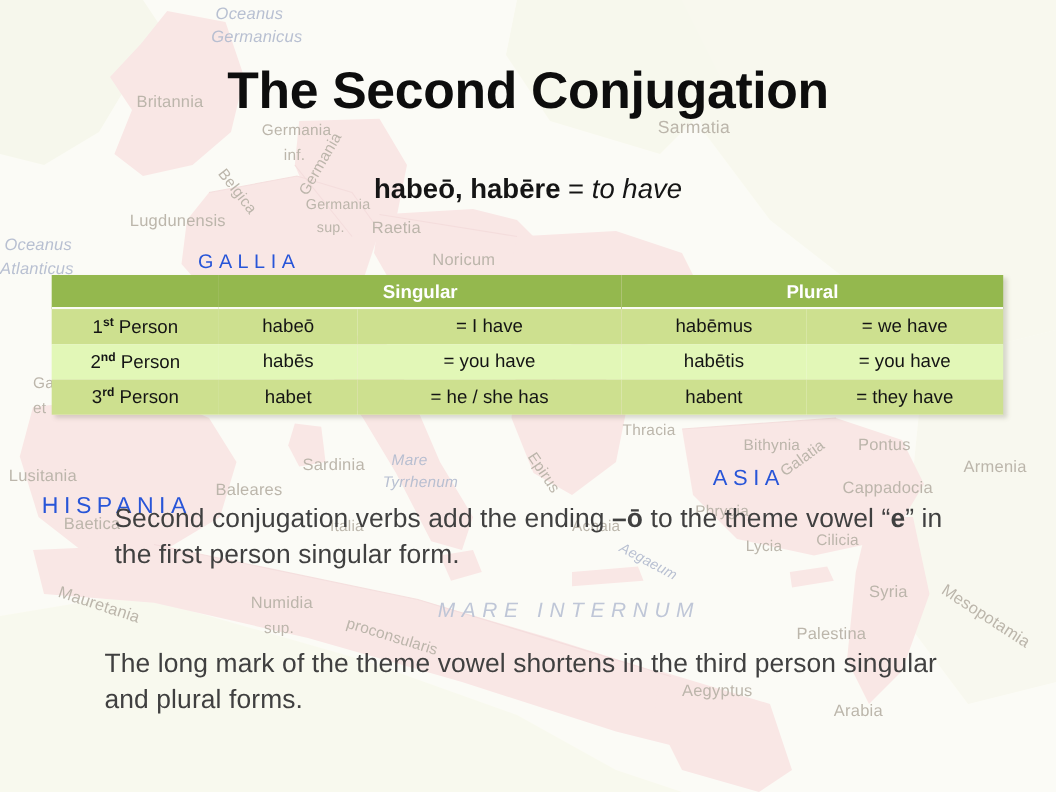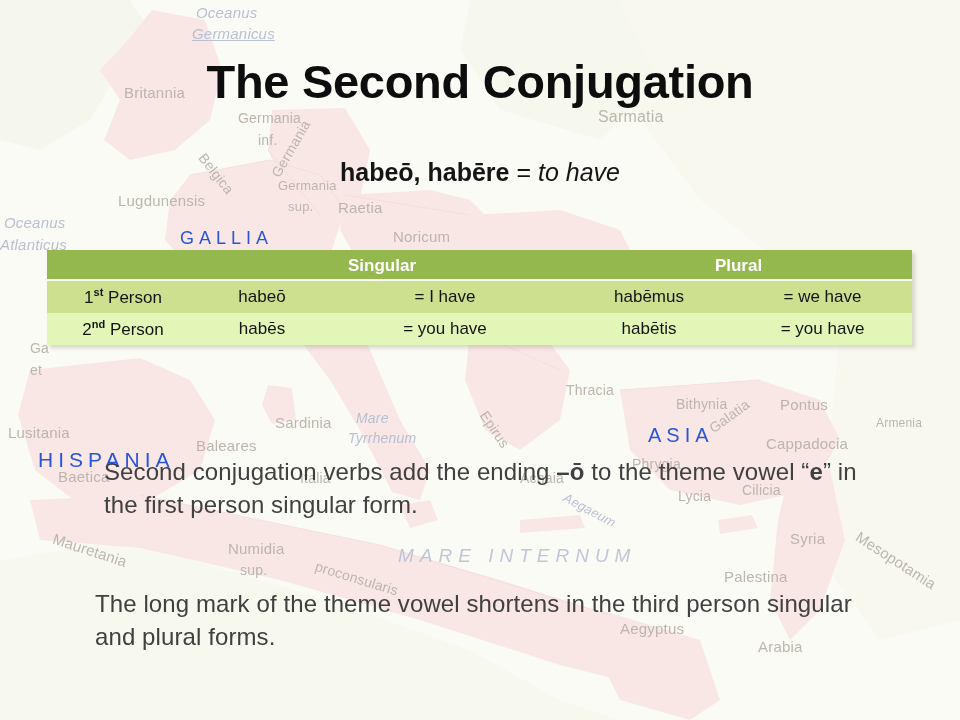--- a/index.html
+++ b/index.html
@@ -215,7 +215,7 @@
 
     <div id="map-labels">
         <div class="map-label sea" style="left: 196px; top: 4px; font-size: 15px;">Oceanus</div>
-        <div class="map-label sea" style="left: 192px; top: 25px; font-size: 15px; text-decoration: underline;">Germanicus</div>
+        <div class="map-label sea" style="left: 192px; top: 25px; font-size: 15px;">Germanicus</div>
         <div class="map-label" style="left: 124px; top: 84px; font-size: 15px;">Britannia</div>
         <div class="map-label" style="left: 238px; top: 110px; font-size: 14px;">Germania</div>
         <div class="map-label" style="left: 258px; top: 132px; font-size: 14px;">inf.</div>

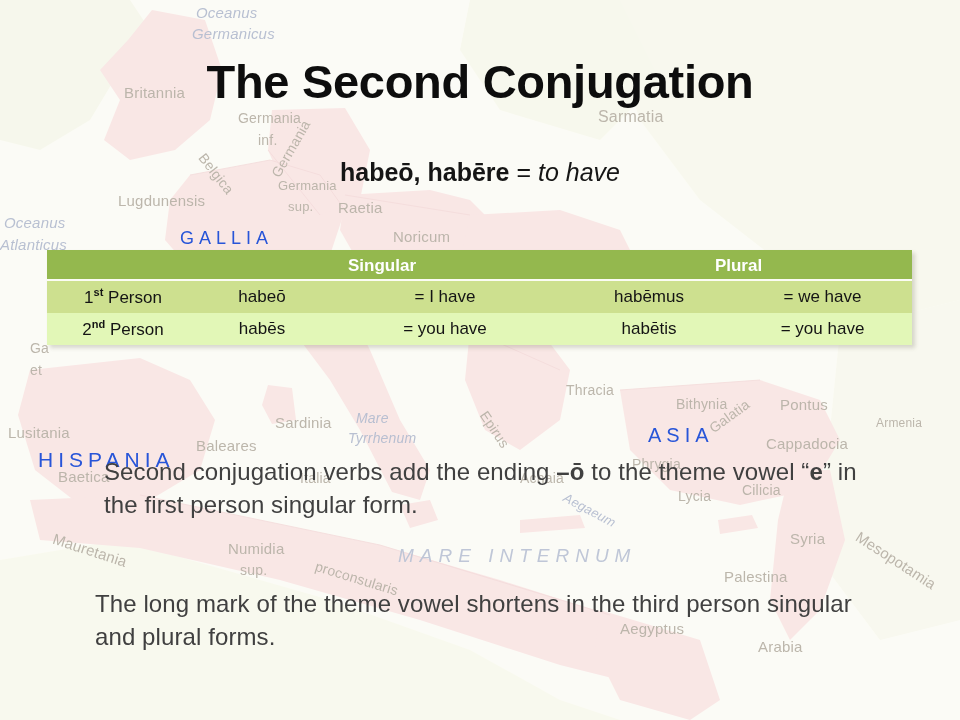--- a/index.html
+++ b/index.html
@@ -303,6 +303,13 @@
         <td class="form">habētis</td>
         <td class="trans last">= you have</td>
       </tr>
+      <tr class="row-a">
+        <td class="person"><span>3</span><span class="ord">rd</span><span> Person</span></td>
+        <td class="form">habet</td>
+        <td class="trans">= he / she has</td>
+        <td class="form">habent</td>
+        <td class="trans last">= they have</td>
+      </tr>
     </tbody>
   </table>
 

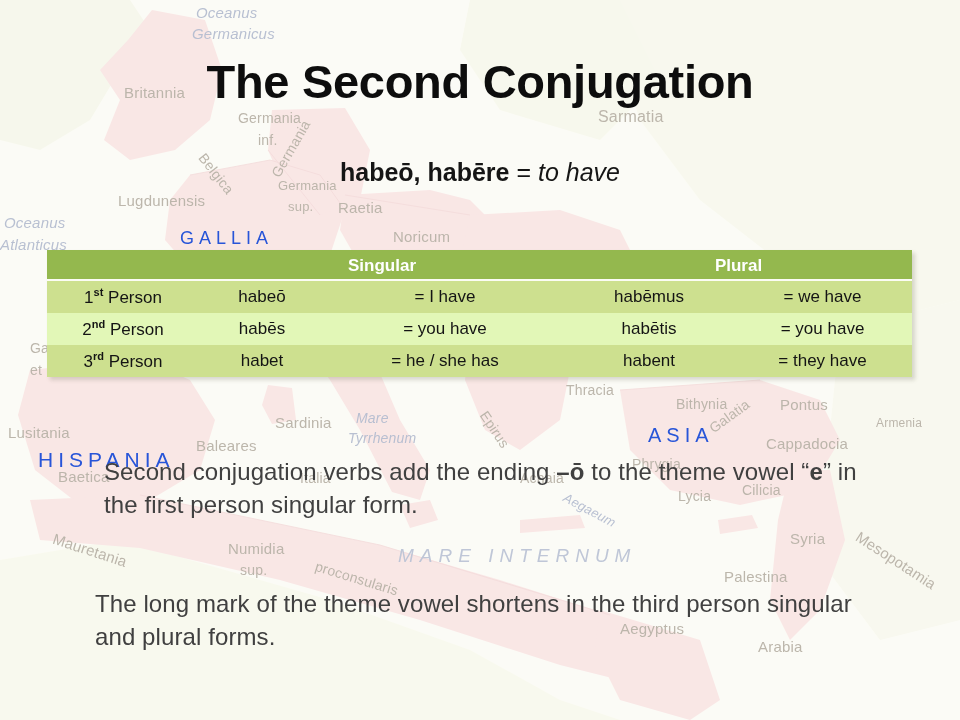--- a/index.html
+++ b/index.html
@@ -244,7 +244,7 @@
         <div class="map-label" style="left: 706px; top: 423px; font-size: 14px; transform: rotate(-36deg); transform-origin: left top;">Galatia</div>
         <div class="map-label" style="left: 676px; top: 396px; font-size: 14px;">Bithynia</div>
         <div class="map-label" style="left: 780px; top: 396px; font-size: 15px;">Pontus</div>
-        <div class="map-label" style="left: 876px; top: 416px; font-size: 12px; text-align: center;">Armenia</div>
+        <div class="map-label" style="left: 876px; top: 416px; font-size: 15px; text-align: center;">Armenia</div>
         <div class="map-label" style="left: 766px; top: 435px; font-size: 15px;">Cappadocia</div>
         <div class="map-label" style="left: 632px; top: 456px; font-size: 14px;">Phrygia</div>
         <div class="map-label" style="left: 678px; top: 488px; font-size: 14px;">Lycia</div>

